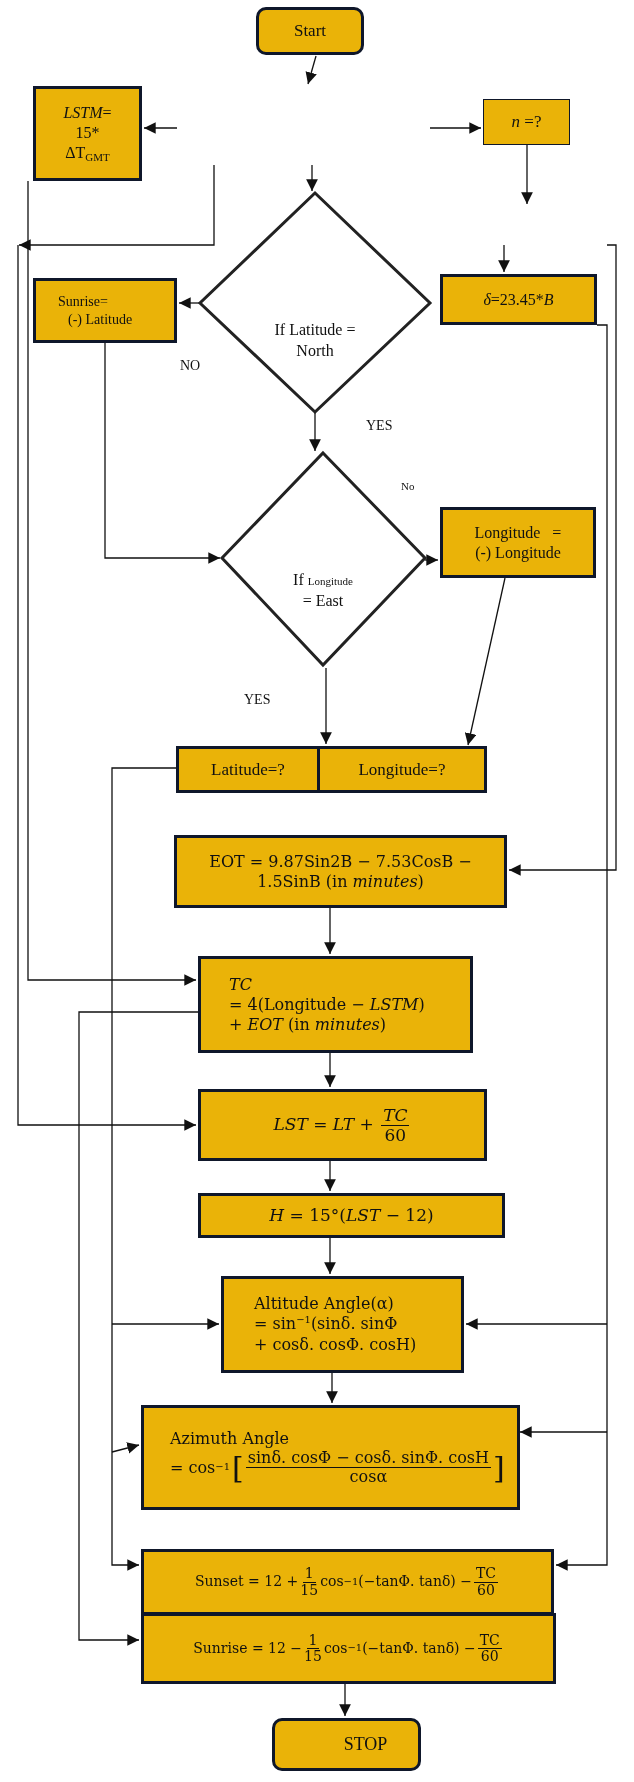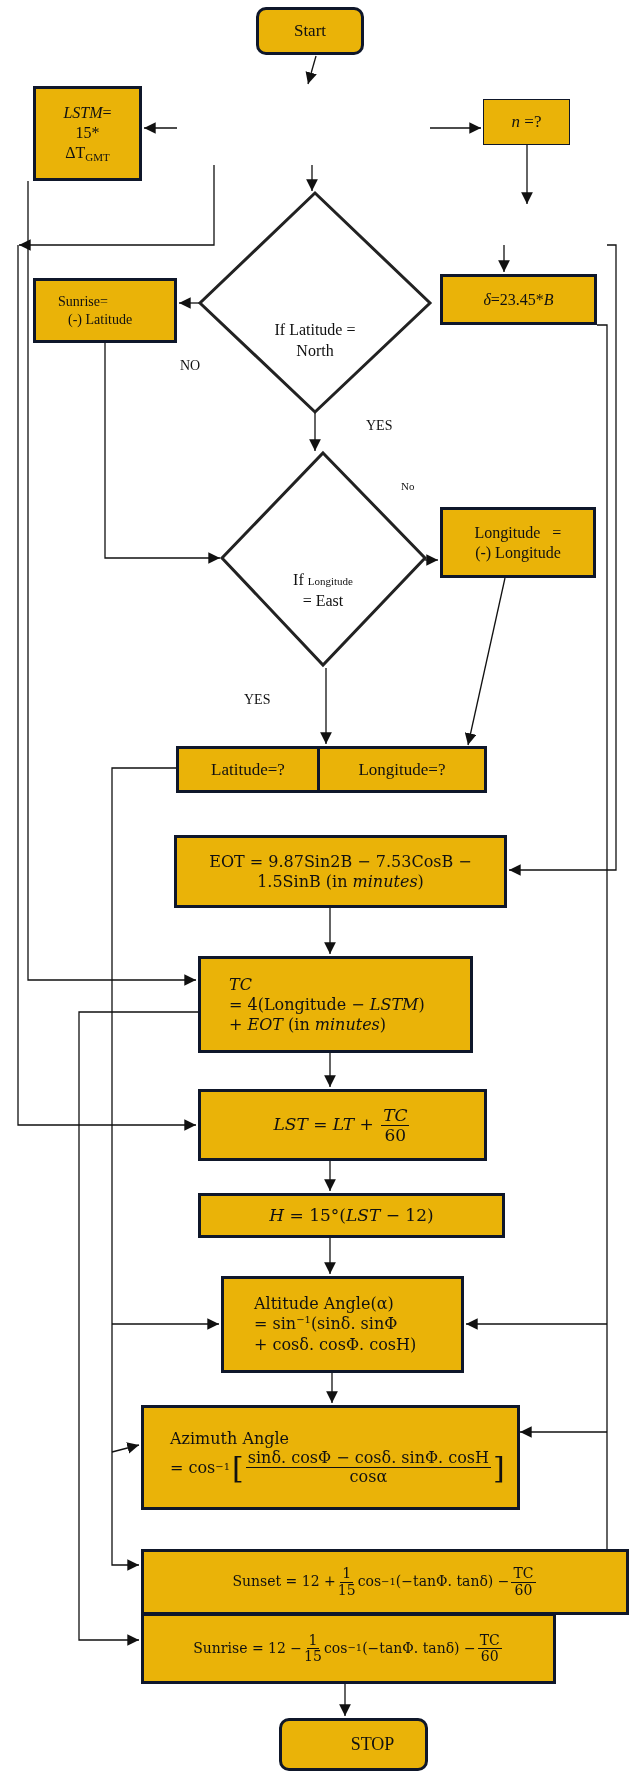--- a/index.html
+++ b/index.html
@@ -181,7 +181,7 @@
       </div>
   </div>
 
-  <div class="node math" style="left:141px;top:1549px;width:488px;height:66px;font-size:14px;">
+  <div class="node math" style="left:141px;top:1549px;width:413px;height:66px;font-size:14px;">
     <div style="display:flex;align-items:center;">
         <span>Sunset = 12 + </span>
         <span class="frac">

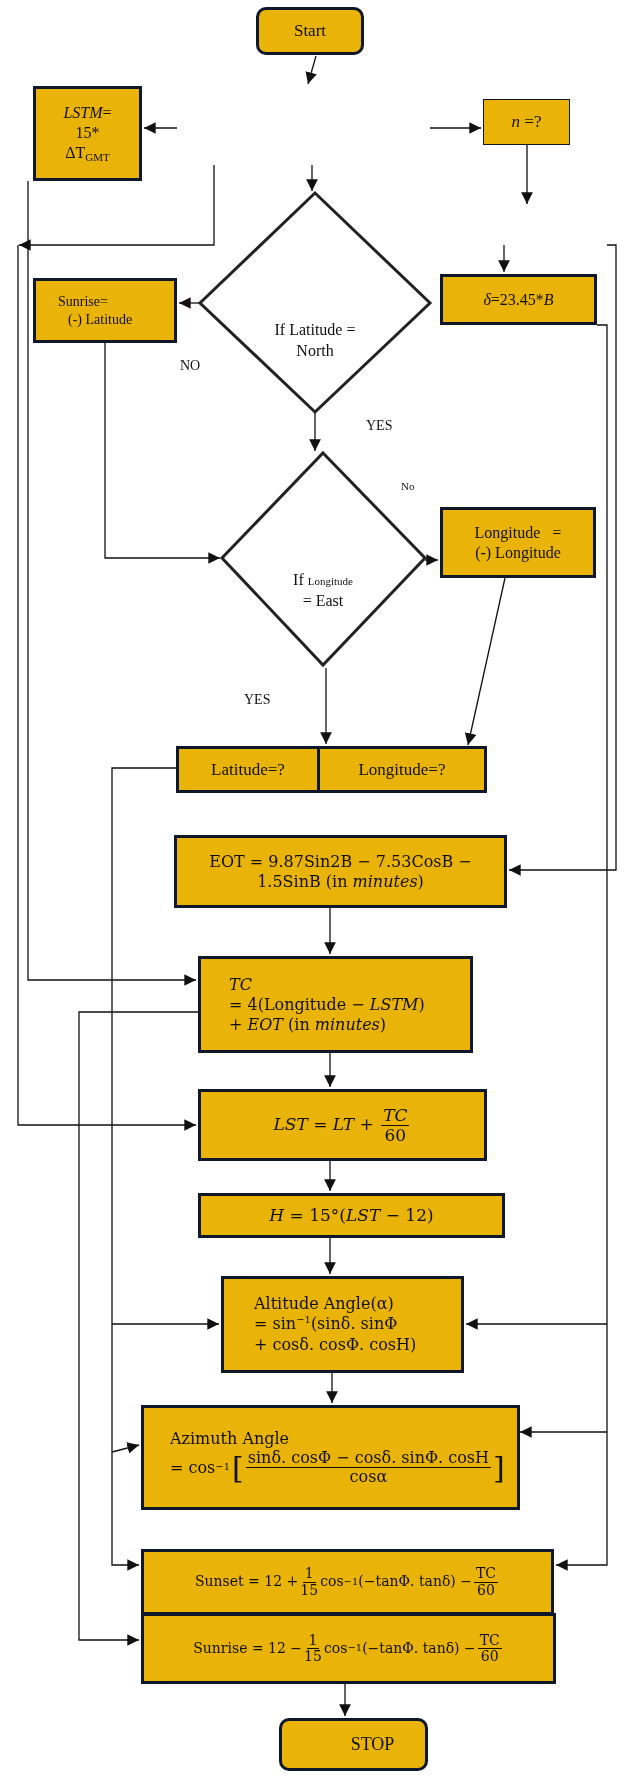--- a/index.html
+++ b/index.html
@@ -215,7 +215,7 @@
       </div>
   </div>
 
-  <div class="node rounded" style="left:279px;top:1718px;width:149px;height:53px;font-size:18px;padding-left:38px;">
+  <div class="node rounded" style="left:272px;top:1718px;width:149px;height:53px;font-size:18px;padding-left:38px;">
     <span>STOP</span>
   </div>
 </div>

